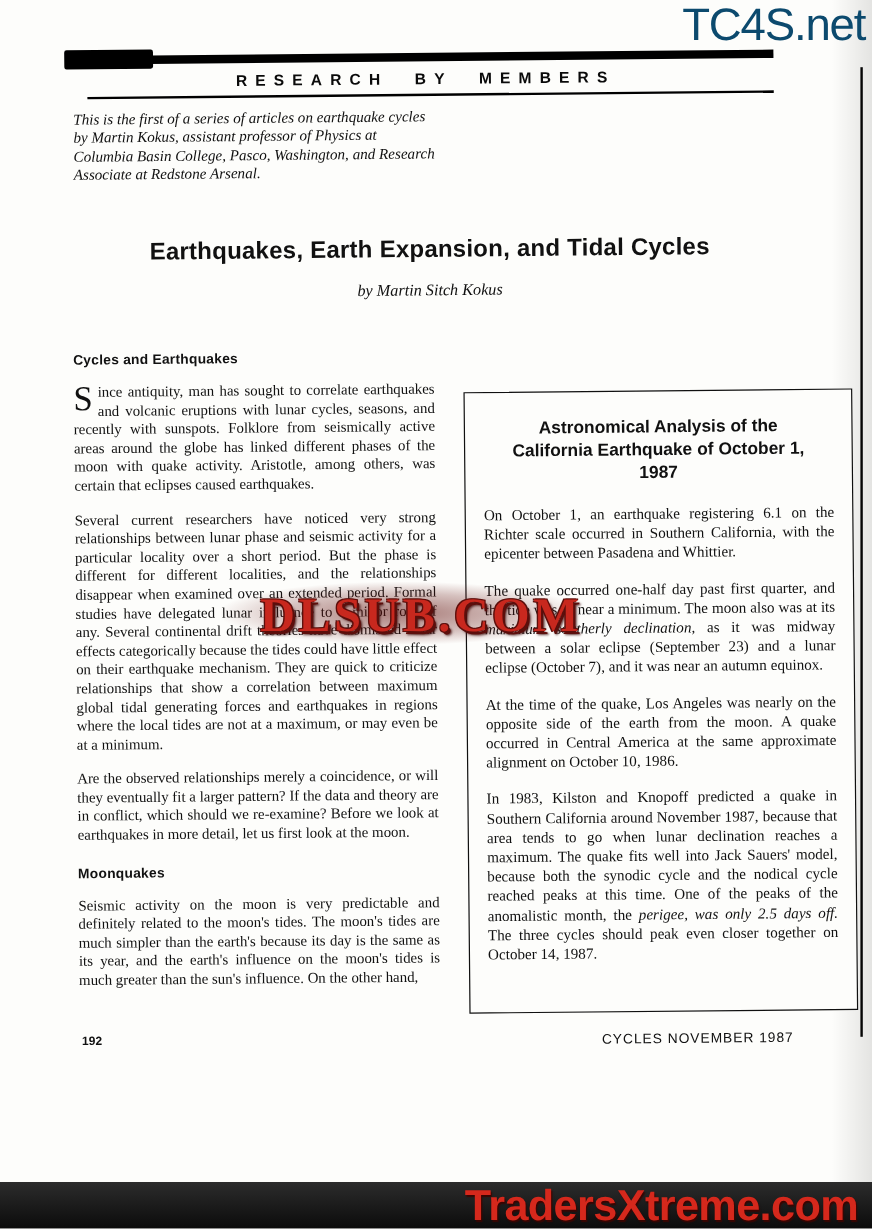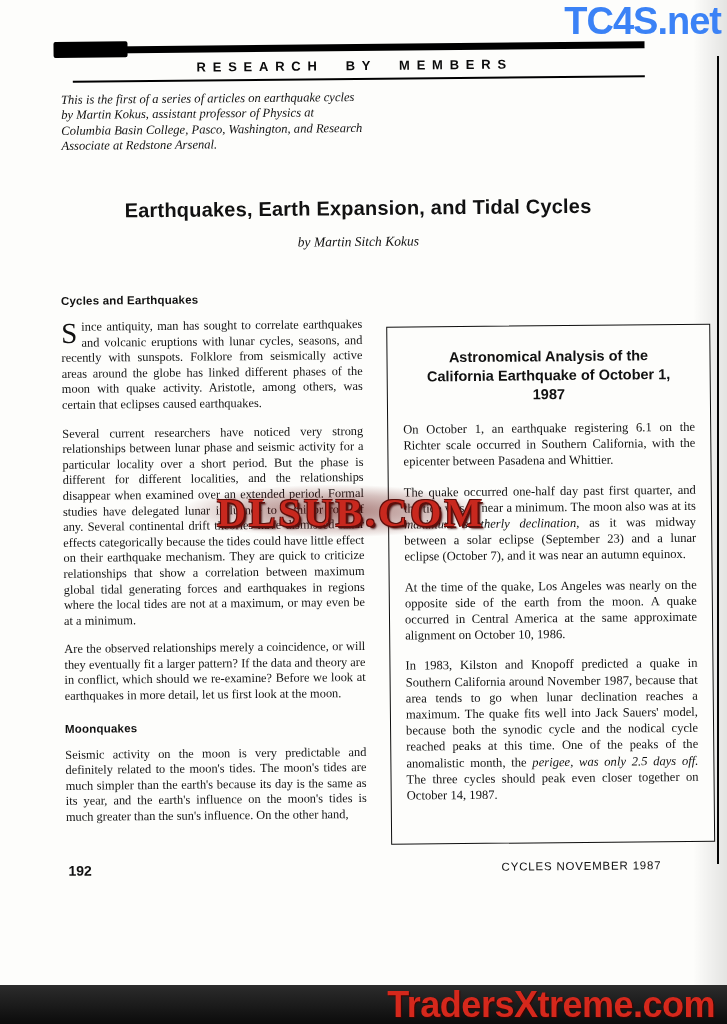--- a/index.html
+++ b/index.html
@@ -56,7 +56,7 @@
 
   
   .wm-top-right { position:absolute; top:0px; right:6px; font-family:"Liberation Sans", sans-serif;
-    font-weight:bold; font-size:38px; letter-spacing:-1px; color:#3b82f6; z-index:9; }
+    font-weight:normal; font-size:38px; letter-spacing:-1px; color:#0c4a6e; z-index:9; }
   .wm-center { position:absolute; left:0; right:60px; top:489px; text-align:center; z-index:8;padding-left:35px; }
   .wm-center .smear { position:absolute; left:50%; top:-4px; transform:translateX(-50%);
     width:300px; height:52px; background:radial-gradient(ellipse at center, rgba(96,14,10,0.55) 0%, rgba(96,14,10,0.25) 45%, rgba(96,14,10,0) 72%); }

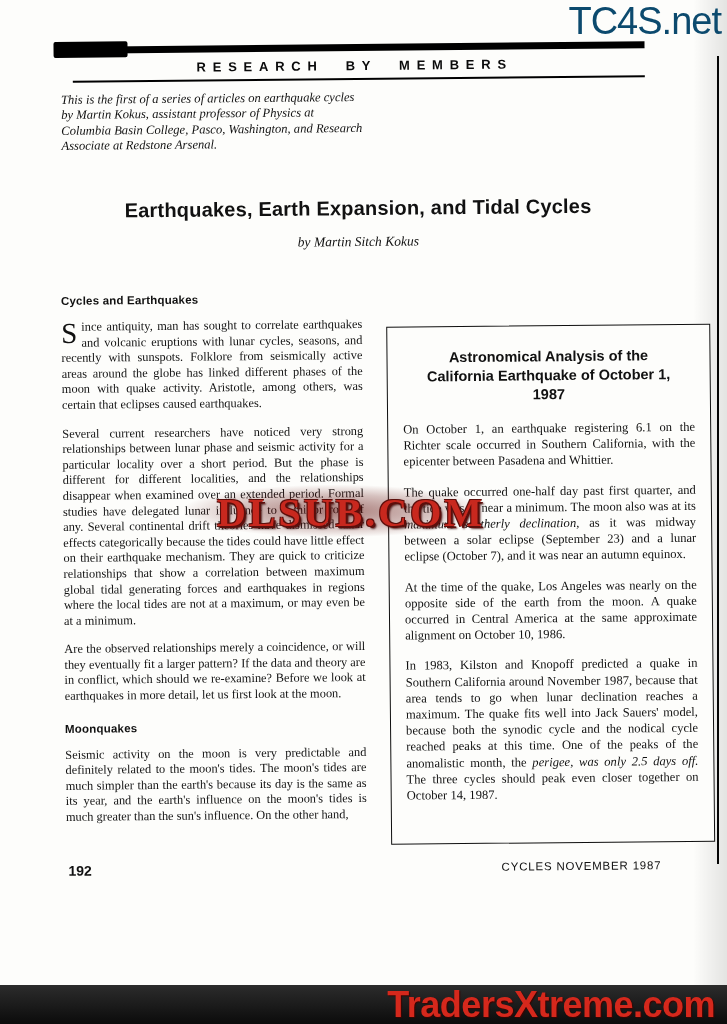--- a/index.html
+++ b/index.html
@@ -50,7 +50,7 @@
 
   
   .page-number { position:absolute; left:64px; top:860px; font-family:"Liberation Sans", sans-serif;
-    font-weight:600; font-size:14px; }
+    font-weight:600; font-size:10px; }
   .journal { position:absolute; left:387px; top:862px; width:270px; text-align:right;
     font-family:"Liberation Sans", sans-serif; font-size:11.5px; letter-spacing:0.8px; }
 

